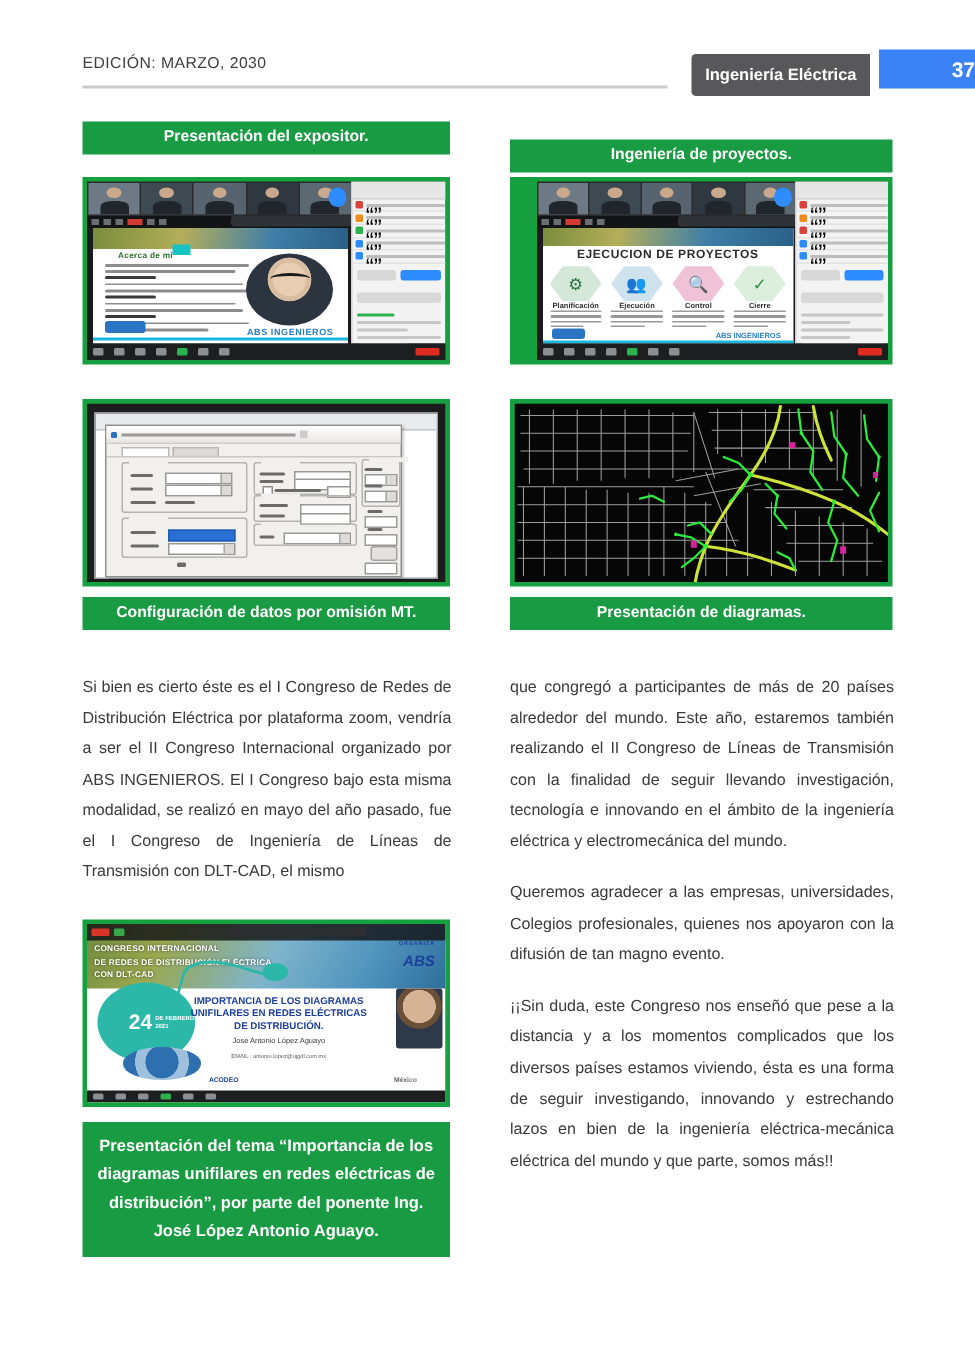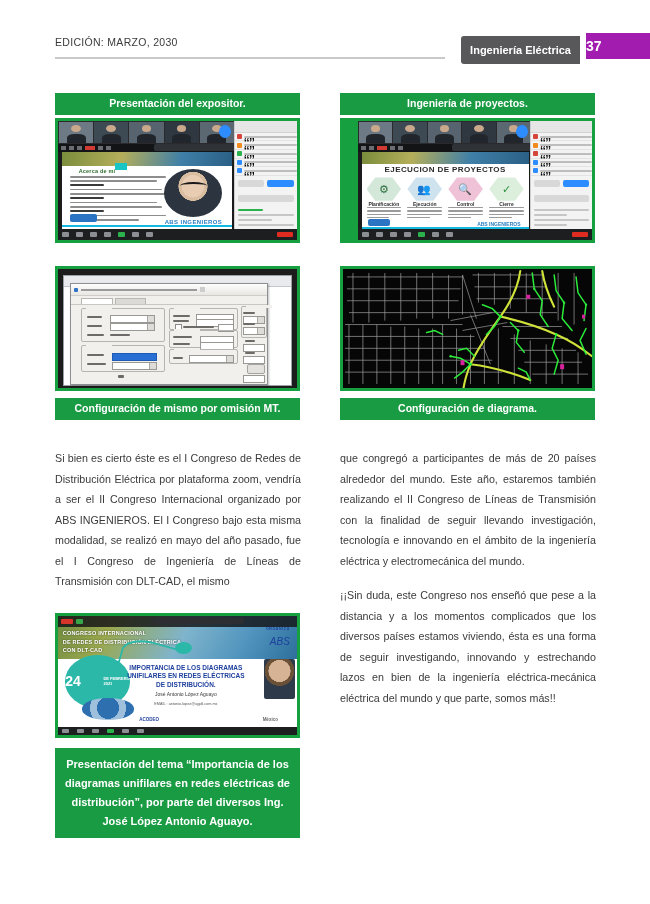--- a/index.html
+++ b/index.html
@@ -55,12 +55,12 @@
     right: 0px; top: 33px;
     width: 64px;
     height: 26px;
-    background: #a21caf;
+    background: #3b82f6;
     color: #ffffff;
     font-size: 14px;
     font-weight: bold;
     line-height: 26px;
-    text-align: left;
+    text-align: right;
   }
 
   

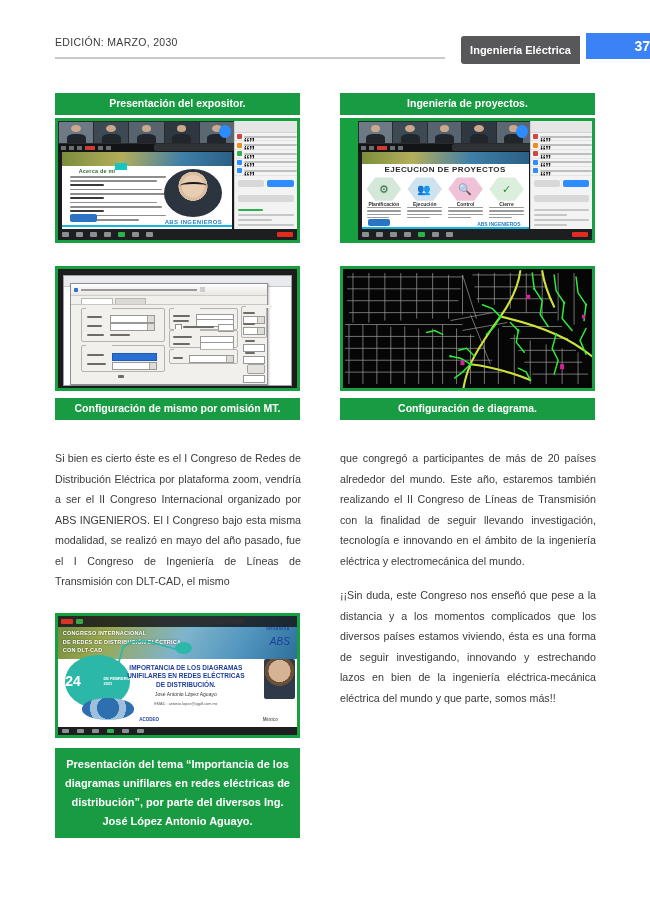--- a/index.html
+++ b/index.html
@@ -78,7 +78,7 @@
     padding: 3px 6px;
     box-sizing: border-box;
   }
-  .cap-a { left: 55px;  top: 93px;  width: 245px; height: 22px; }
+  .cap-a { left: 55px;  top: 81px;  width: 245px; height: 22px; }
   .cap-b { left: 340px; top: 93px;  width: 255px; height: 22px; }
   .cap-c { left: 55px;  top: 398px; width: 245px; height: 22px; }
   .cap-d { left: 340px; top: 398px; width: 255px; height: 22px; }

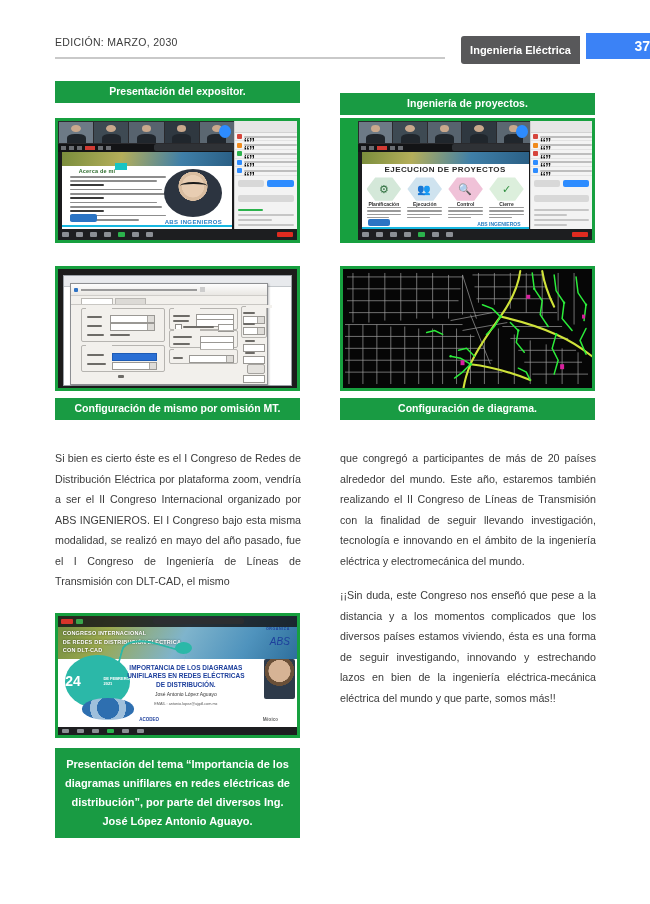--- a/index.html
+++ b/index.html
@@ -679,7 +679,7 @@
   </div>
 </div>
 
-<div class="caption cap-c">Configuración de mismo por omisión MT.</div>
+<div class="caption cap-c">Configuración de datos por omisión MT.</div>
 <div class="caption cap-d">Configuración de diagrama.</div>
 
 <div class="imgbox img-3">

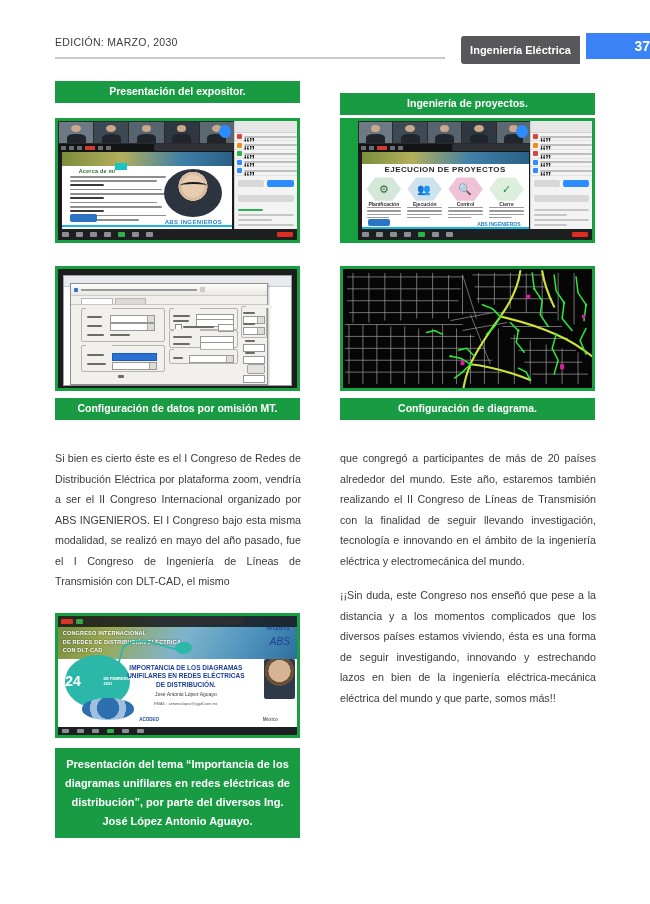--- a/index.html
+++ b/index.html
@@ -680,7 +680,7 @@
 </div>
 
 <div class="caption cap-c">Configuración de datos por omisión MT.</div>
-<div class="caption cap-d">Configuración de diagrama.</div>
+<div class="caption cap-d">Presentación de diagramas.</div>
 
 <div class="imgbox img-3">
   <div class="inner">

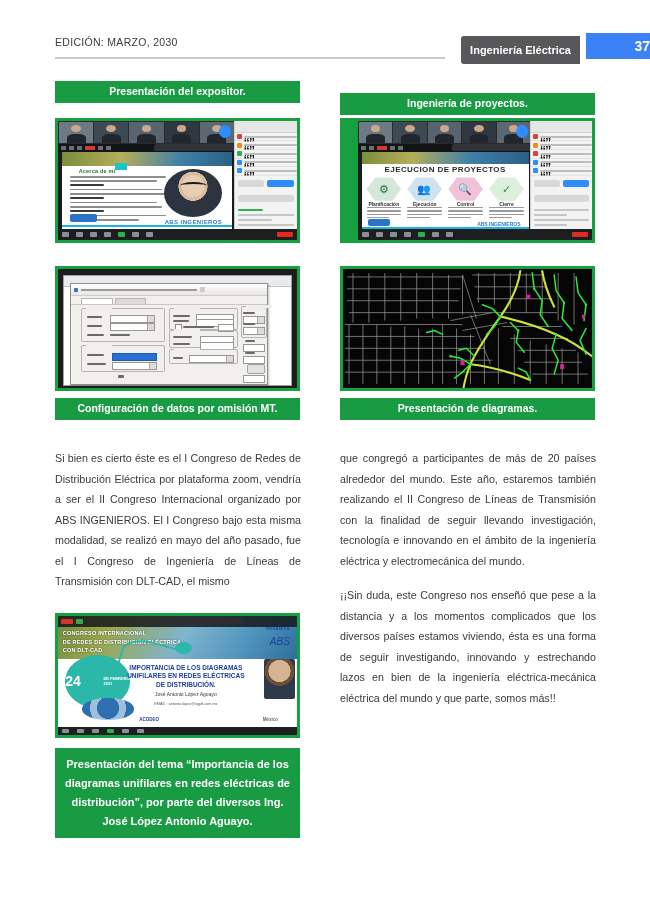--- a/index.html
+++ b/index.html
@@ -812,6 +812,7 @@
 </div>
 <div class="col col-right">
   <p>que congregó a participantes de más de 20 países alrededor del mundo. Este año, estaremos también realizando el II Congreso de Líneas de Transmisión con la finalidad de seguir llevando investigación, tecnología e innovando en el ámbito de la ingeniería eléctrica y electromecánica del mundo.</p>
+  <p>Queremos agradecer a las empresas, universidades, Colegios profesionales, quienes nos apoyaron con la difusión de tan magno evento.</p>
   <p>¡¡Sin duda, este Congreso nos enseñó que pese a la distancia y a los momentos complicados que los diversos países estamos viviendo, ésta es una forma de seguir investigando, innovando y estrechando lazos en bien de la ingeniería eléctrica-mecánica eléctrica del mundo y que parte, somos más!!</p>
 </div>
 

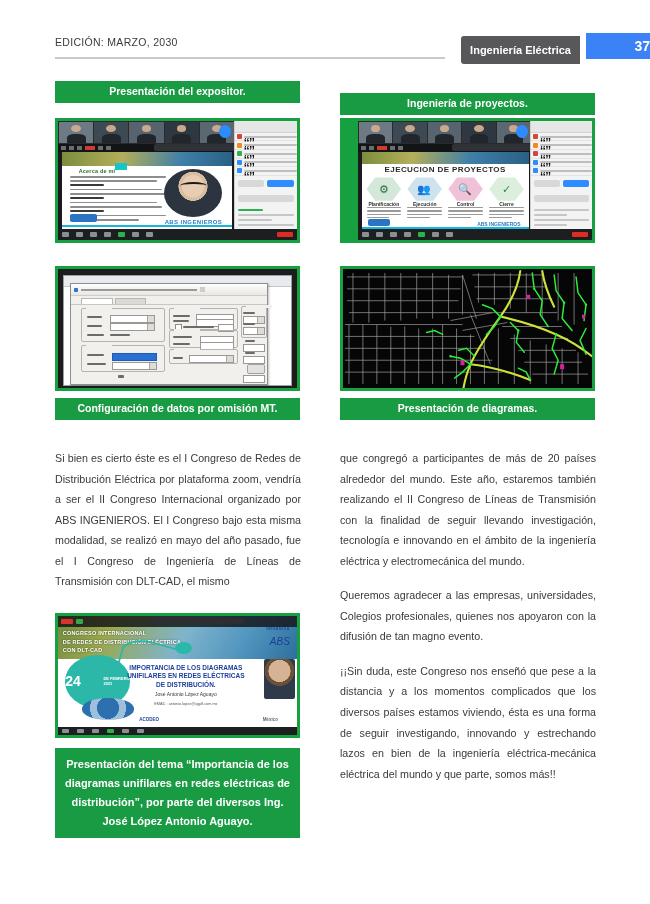--- a/index.html
+++ b/index.html
@@ -381,7 +381,7 @@
     position: absolute; right: 3%; top: 9%; text-align: right;
   }
   .s5-abslogo .org { font-size: 3.6px; font-weight: bold; color: #1d3f9c; letter-spacing: .6px; display: block; }
-  .s5-abslogo .abs { font-size: 10px; font-weight: normal; color: #1d3f9c; font-style: italic; line-height: 1; }
+  .s5-abslogo .abs { font-size: 10px; font-weight: bold; color: #1d3f9c; font-style: italic; line-height: 1; }
   .s5-portrait {
     position: absolute; right: 1%; top: 36%; width: 13%; height: 34%;
     background: radial-gradient(circle at 50% 30%, #d6b395 0 34%, #6b5038 35% 46%, #2e3a4a 47% 100%);

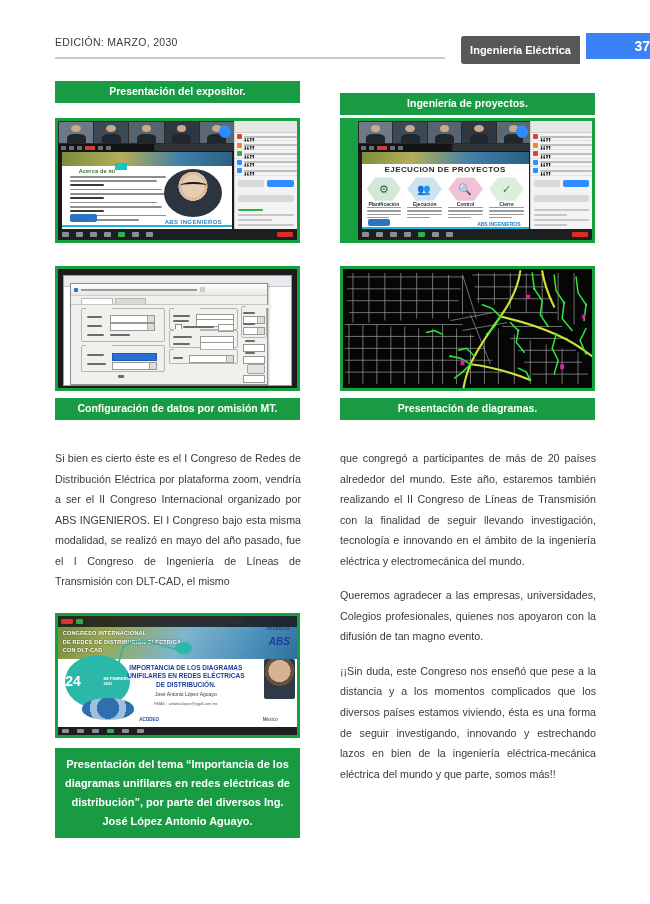--- a/index.html
+++ b/index.html
@@ -351,7 +351,7 @@
   .s5-circle {
     position: absolute; left: 3%; top: 33%; width: 27%; height: 44%;
     background: #2bb8a8; border-radius: 50%;
-    display: flex; align-items: center; justify-content: space-between; gap: 2px;
+    display: flex; align-items: center; justify-content: flex-end; gap: 2px;
     color: #ffffff;
   }
   .s5-circle .big { font-size: 14px; font-weight: bold; line-height: 1; }

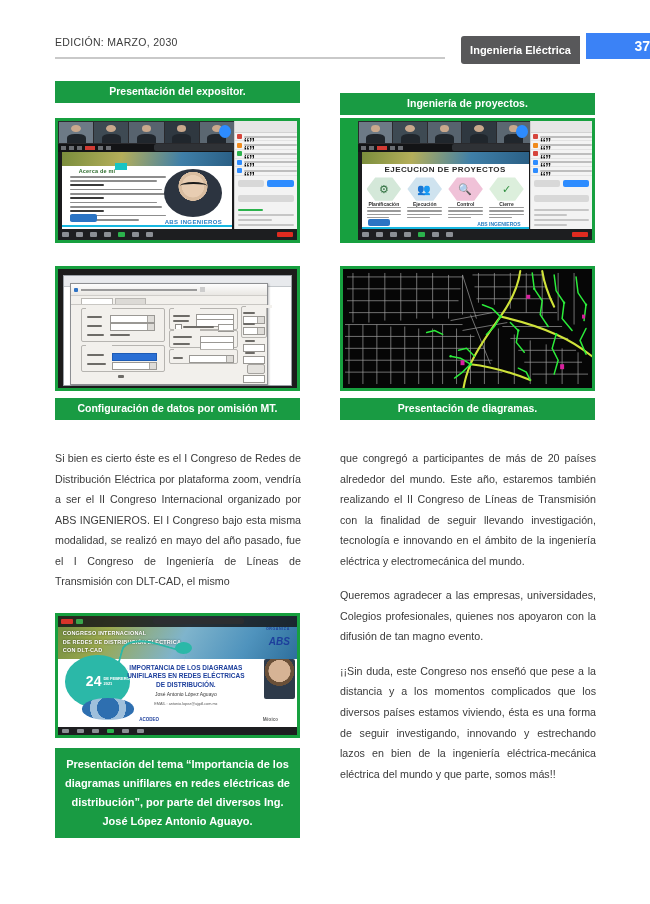--- a/index.html
+++ b/index.html
@@ -862,6 +862,6 @@
   </div>
 </div>
 
-<div class="caption cap-e">Presentación del tema “Importancia de los diagramas unifilares en redes eléctricas de distribución”, por parte del diversos Ing. José López Antonio Aguayo.</div>
+<div class="caption cap-e">Presentación del tema “Importancia de los diagramas unifilares en redes eléctricas de distribución”, por parte del ponente Ing. José López Antonio Aguayo.</div>
 
 </body></html>

